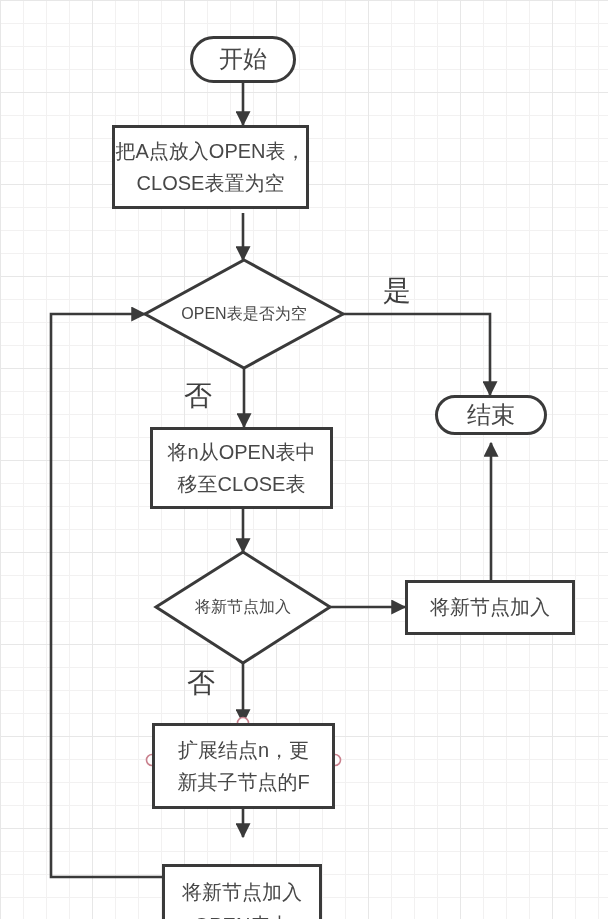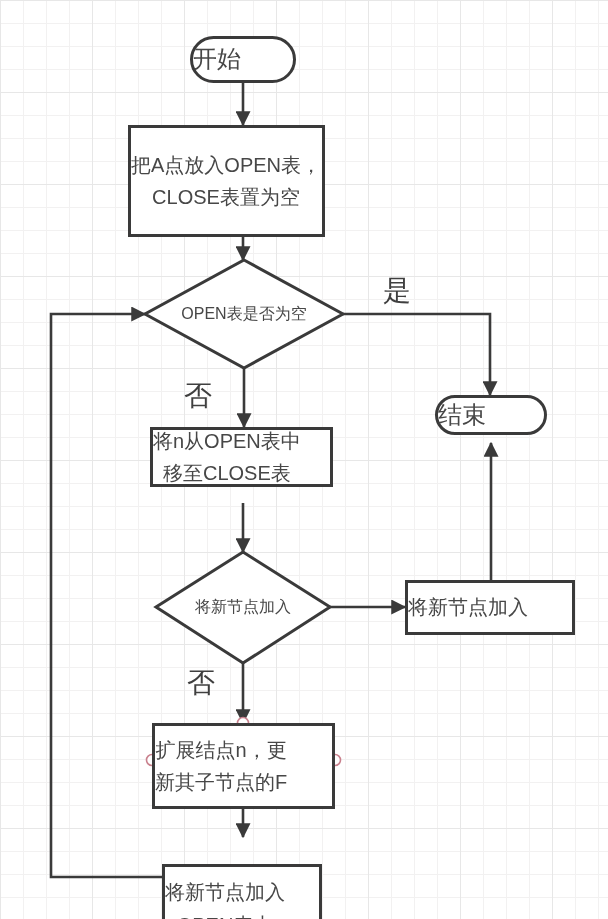--- a/index.html
+++ b/index.html
@@ -46,7 +46,7 @@
     border: 3px solid #3a3a3a;
     display: flex;
     align-items: center;
-    justify-content: flex-start;
+    justify-content: center;
     text-align: center;
     color: #474747;
     font-size: 20px;

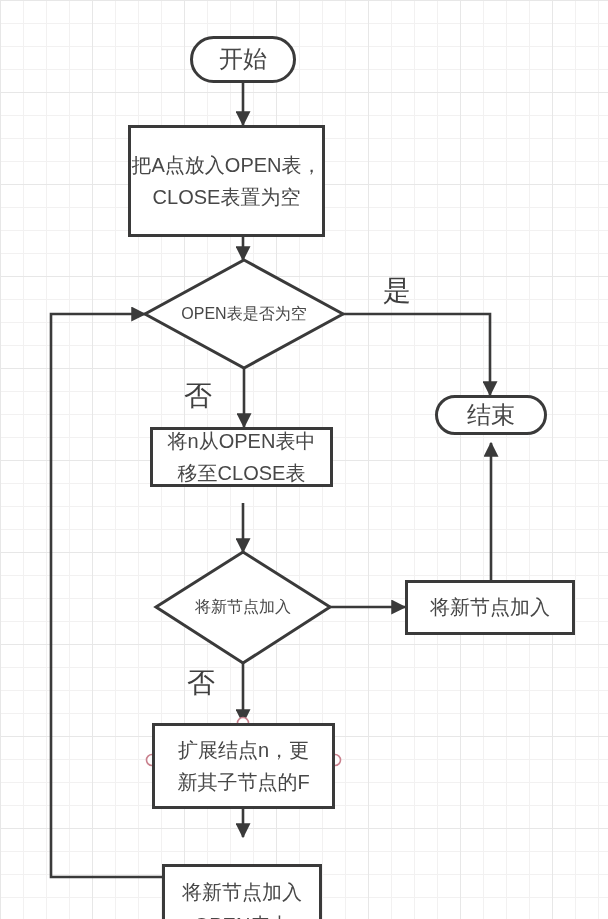--- a/index.html
+++ b/index.html
@@ -111,7 +111,7 @@
     <span class="lbl">开始</span>
   </div>
 
-  <div class="node" style="left:128px; top:125px; width:197px; height:112px;">
+  <div class="node" style="left:112px; top:125px; width:197px; height:84px;">
     <span class="lbl">把A点放入OPEN表，
 CLOSE表置为空</span>
   </div>

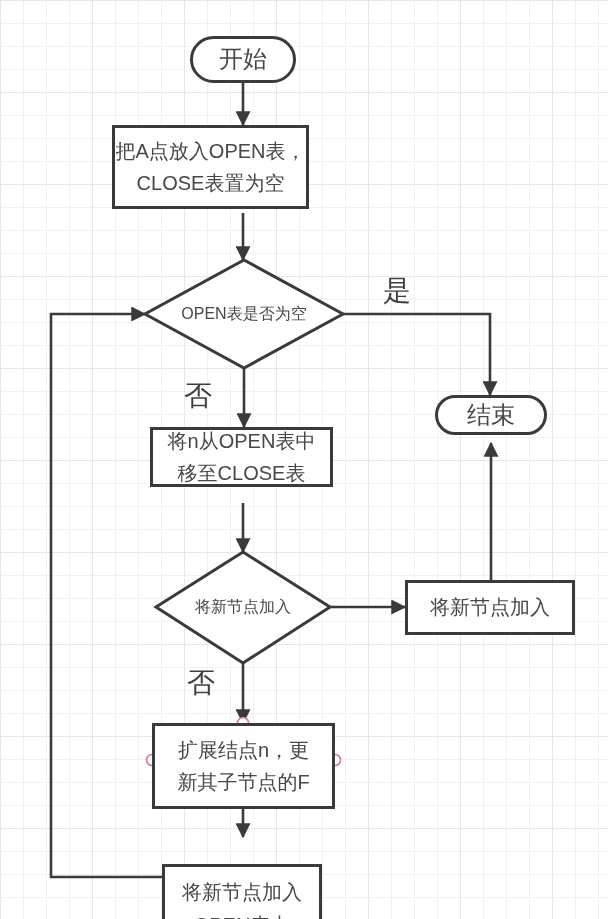--- a/index.html
+++ b/index.html
@@ -124,7 +124,7 @@
     <span class="lbl">结束</span>
   </div>
 
-  <div class="node" style="left:150px; top:427px; width:183px; height:60px;">
+  <div class="node" style="left:150px; top:427px; width:183px; height:82px;">
     <span class="lbl">将n从OPEN表中
 移至CLOSE表</span>
   </div>

